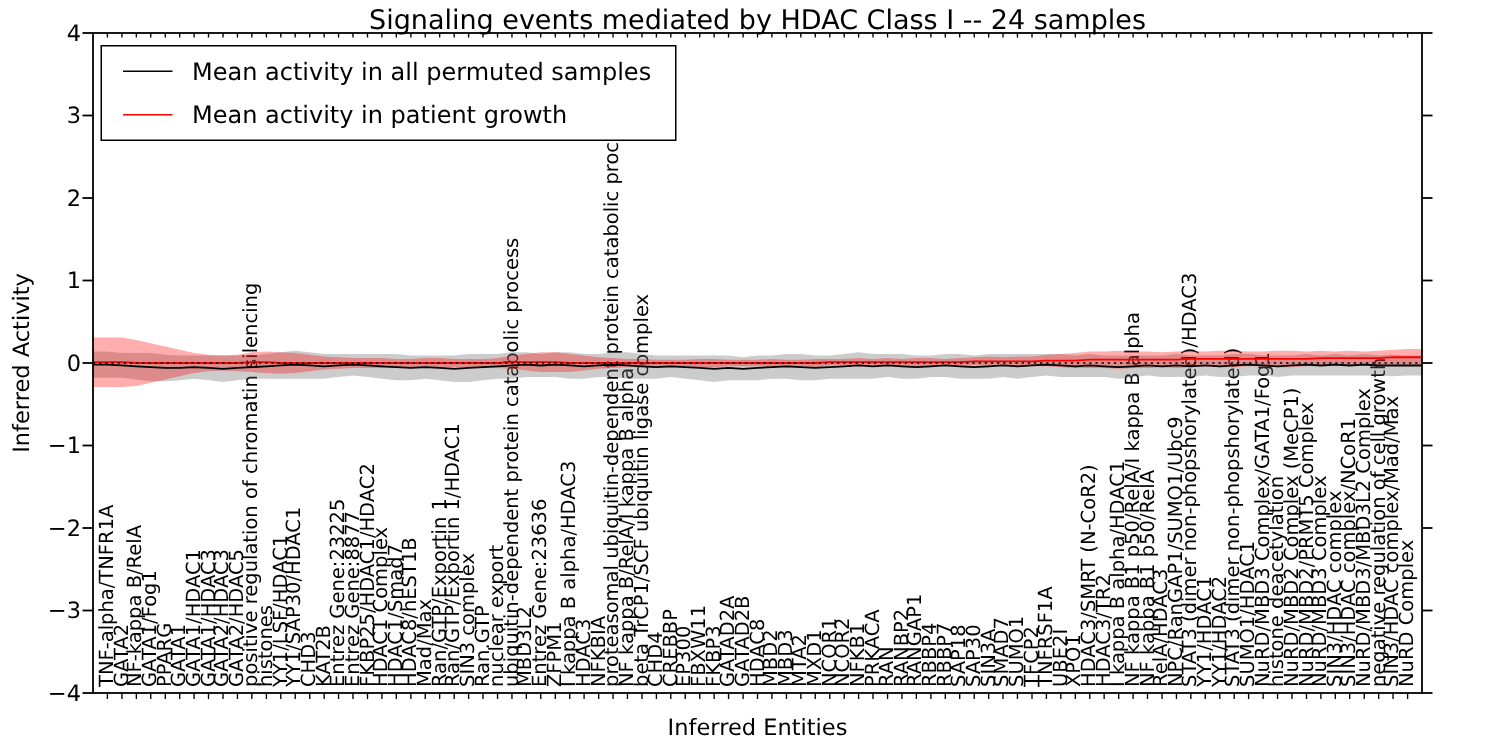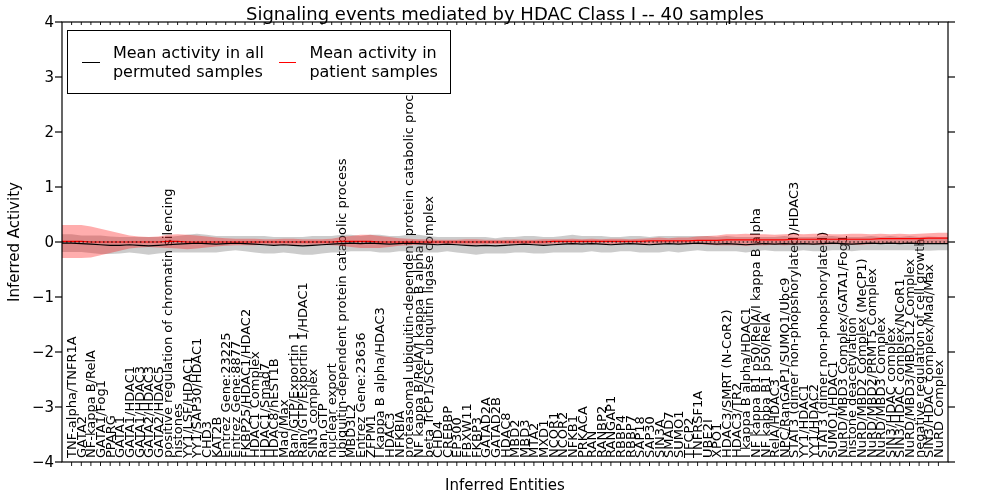--- a/index.html
+++ b/index.html
@@ -325,7 +325,7 @@
       <line x1="938.4" y1="462" x2="938.4" y2="466" stroke="#000" stroke-width="0.9"></line>
       <line x1="938.4" y1="22" x2="938.4" y2="25" stroke="#000" stroke-width="0.9"></line>
     </svg>
-  <div class="title">Signaling events mediated by HDAC Class I -- 40 samples</div>
+  <div class="title">Signaling events mediated by HDAC Class I -- 24 samples</div>
   <div class="ylabel">Inferred Activity</div>
   <div class="xlabel">Inferred Entities</div>
   <div id="ylabels">

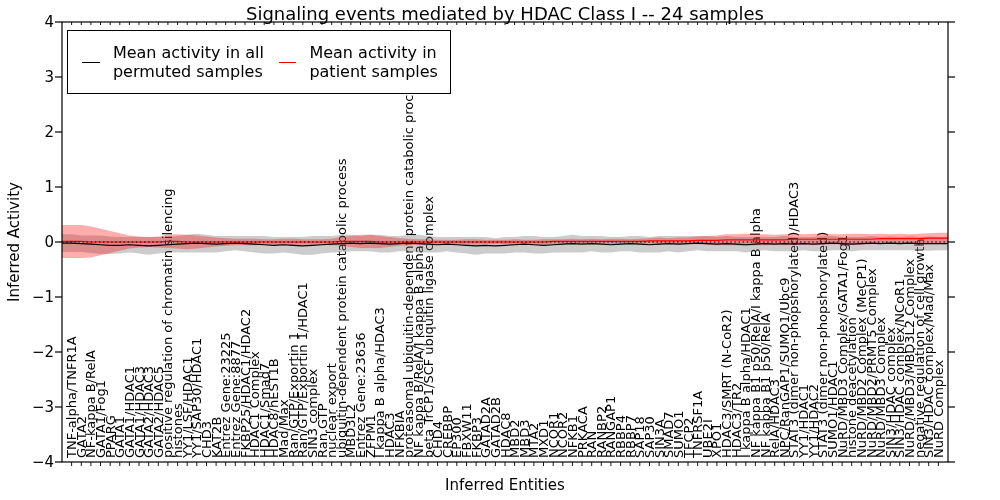--- a/index.html
+++ b/index.html
@@ -15,7 +15,7 @@
   .ylab{position:absolute;width:44px;text-align:right;font-size:15px;line-height:18px;}
   #plot{position:absolute;left:0;top:0;z-index:2;}
   .legend{position:absolute;left:67px;top:30px;width:384px;height:64px;background:#fff;
-          border:1px solid #000;z-index:3;display:flex;flex-direction:row;justify-content:space-around;
+          border:1px solid #000;z-index:3;display:flex;flex-direction:column;justify-content:space-around;
           padding:2px 0 2px 14px;box-sizing:border-box;}
   .lrow{display:flex;align-items:center;font-size:16px;}
   .lline{display:inline-block;width:33px;height:0;border-top:1.6px solid #000;margin-right:13px;}

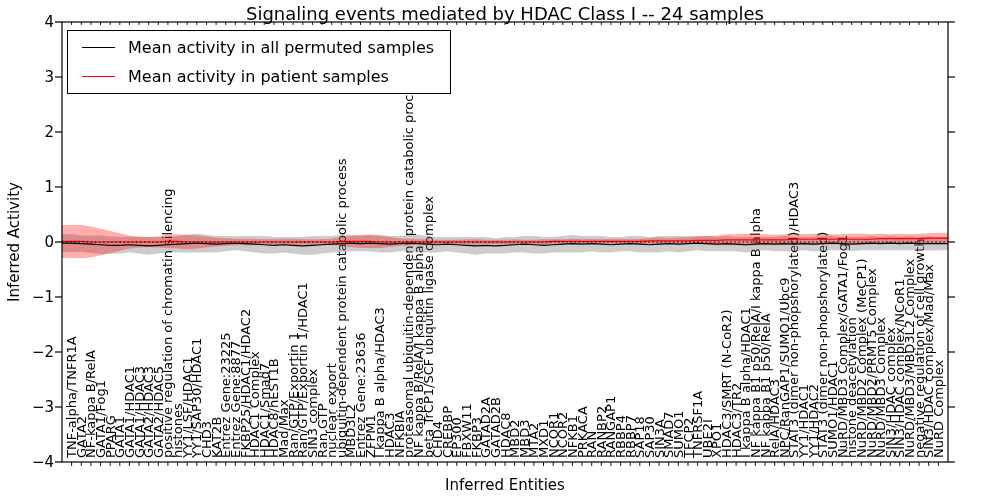--- a/index.html
+++ b/index.html
@@ -346,7 +346,7 @@
     </div>
     <div class="lrow">
       <span class="lline" id="lline1" style="border-top-color: rgb(255, 0, 0);"></span>
-      <span>Mean activity in patient samples</span>
+      <span>Mean activity in patient growth</span>
     </div>
   </div>
 </div>

